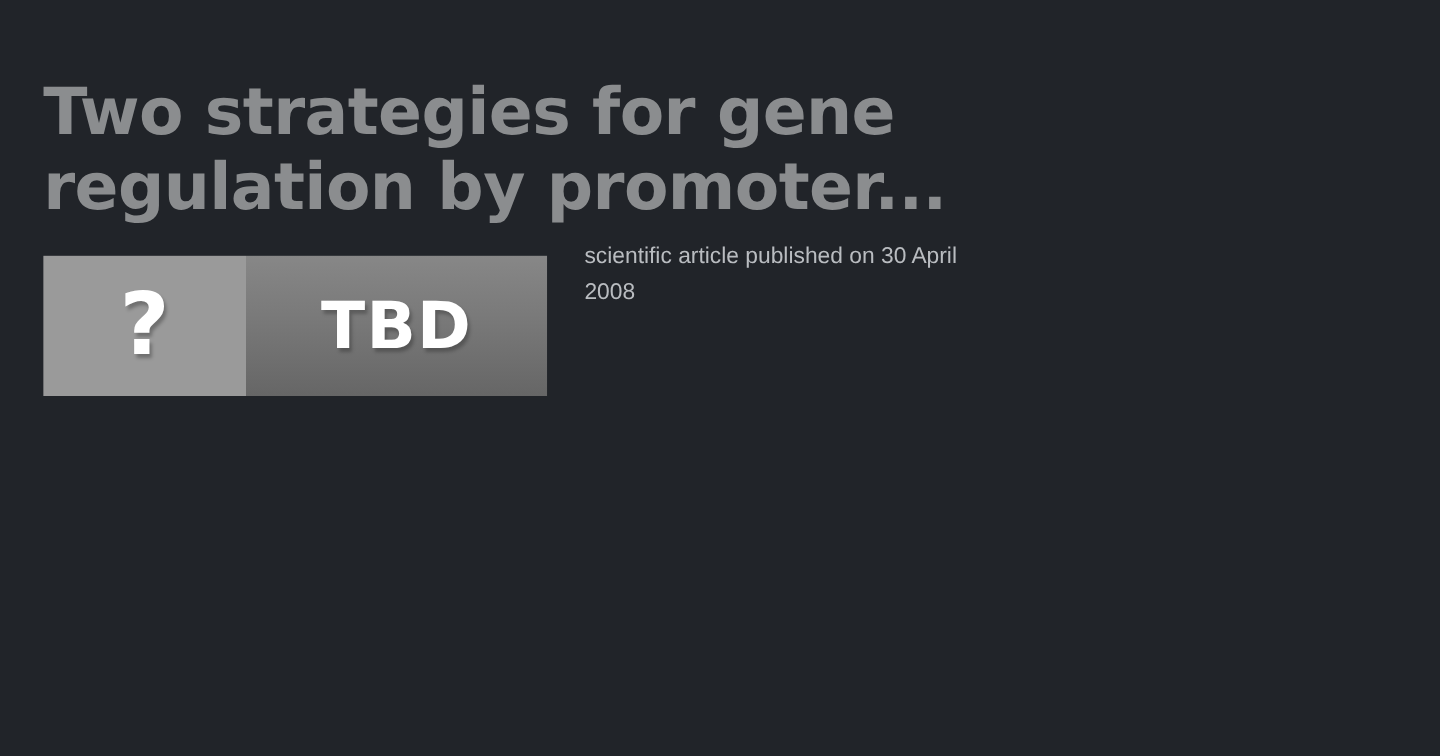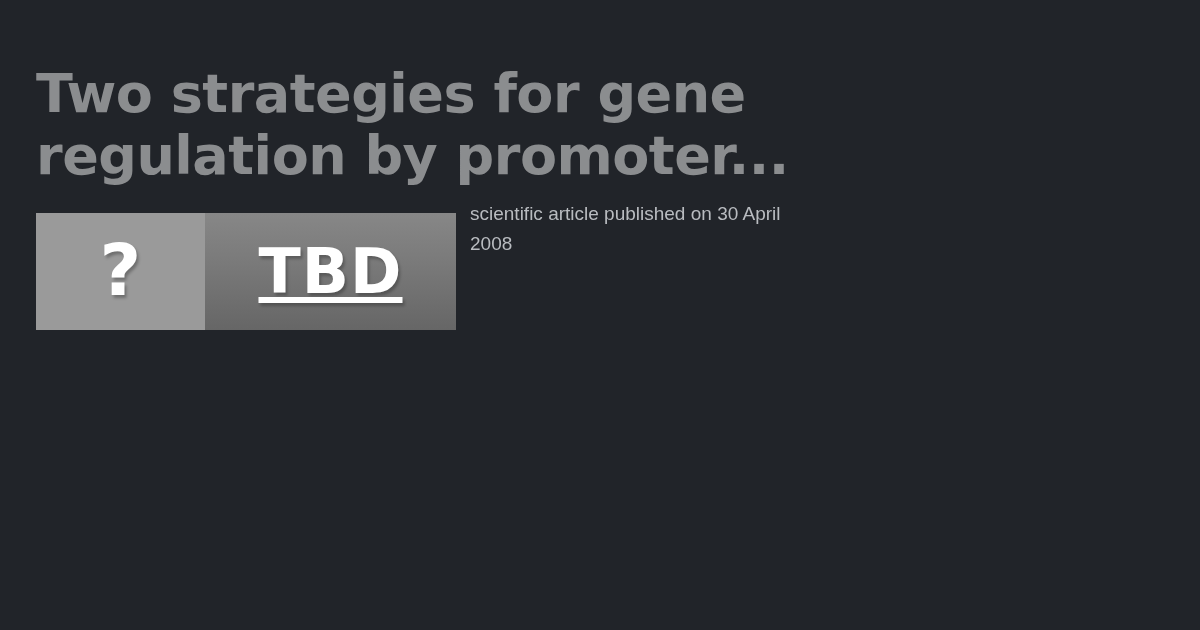--- a/index.html
+++ b/index.html
@@ -89,7 +89,7 @@
   }
   .desc {
     margin: 0;
-    padding-left: 14px;
+    padding-left: 31px;
     width: 330px;
     font-family: "Liberation Sans", sans-serif;
     font-size: 19px;

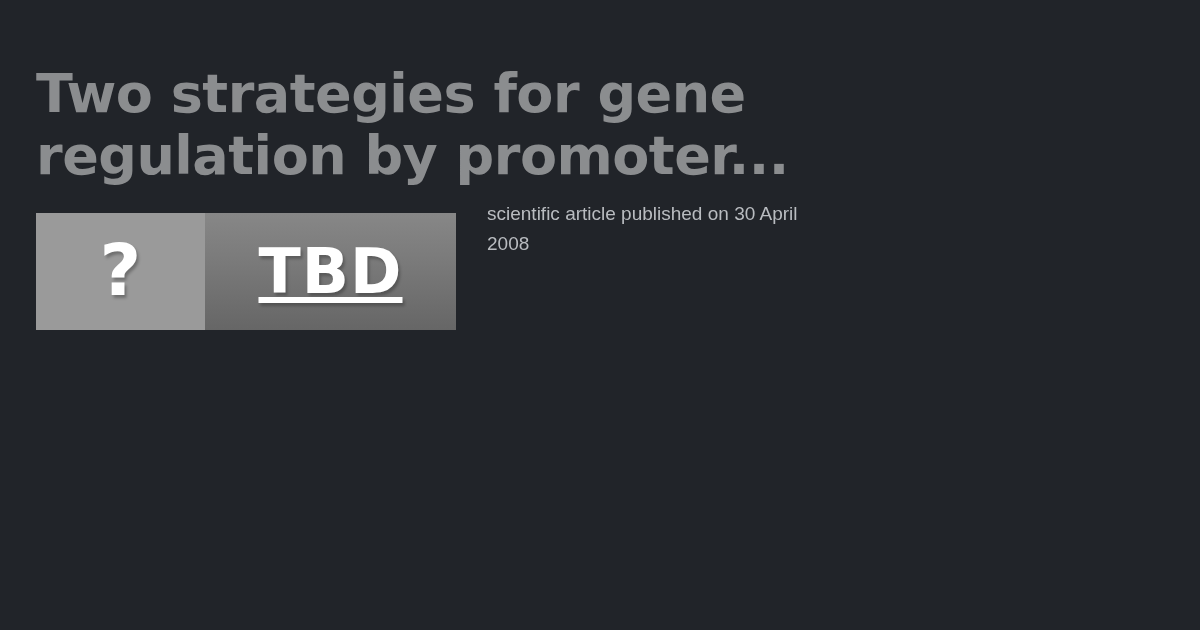--- a/index.html
+++ b/index.html
@@ -79,13 +79,12 @@
   .tbd {
     font-family: "DejaVu Sans", sans-serif;
     font-weight: bold;
-    font-size: 62px;
+    font-size: 54px;
     line-height: 62px;
     letter-spacing: 1px;
     color: #ffffff;
     text-shadow: 2px 3px 3px rgba(0,0,0,0.25);
     margin: 0;
-    text-decoration: underline;
   }
   .desc {
     margin: 0;

